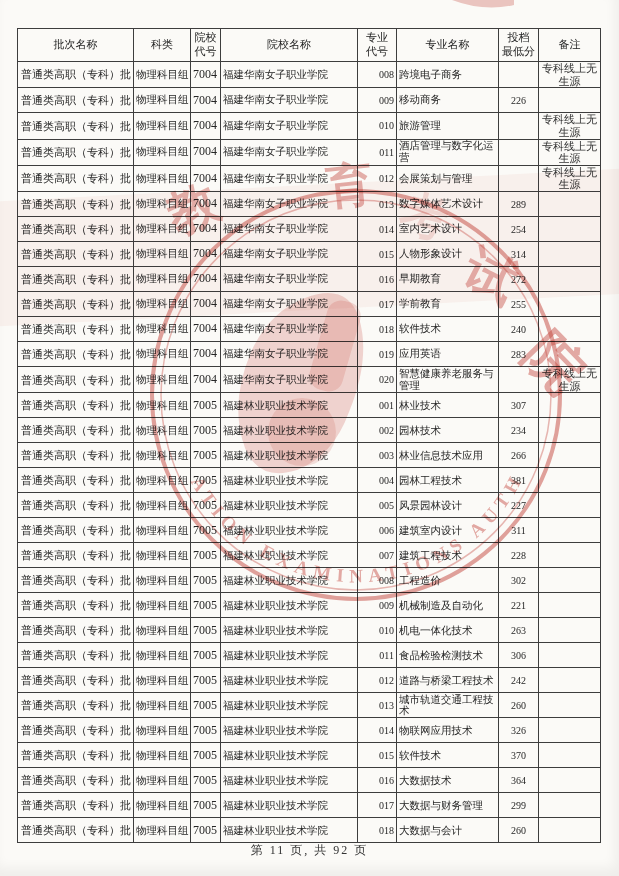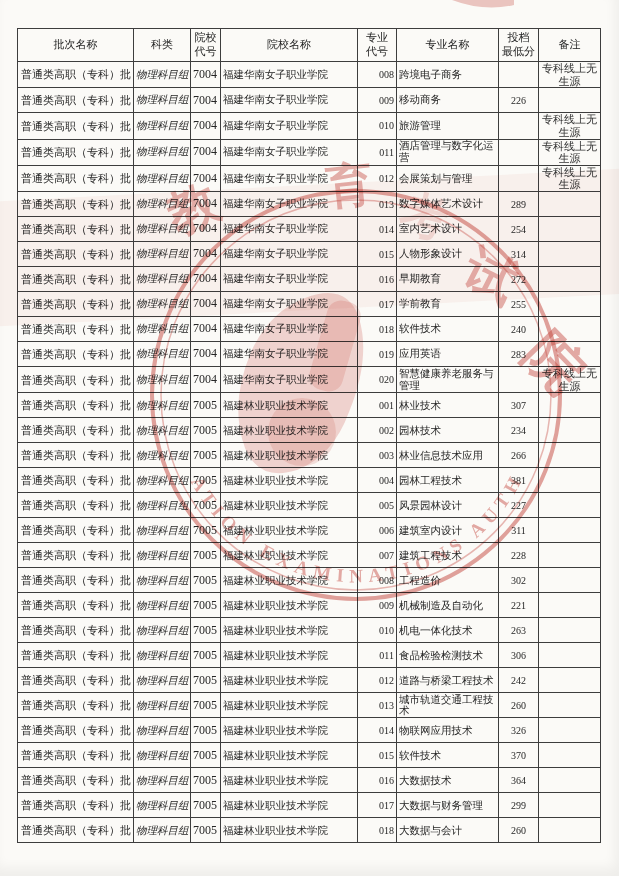--- a/index.html
+++ b/index.html
@@ -39,7 +39,7 @@
   }
   td{font-size:10.5px;line-height:1.12;}
   td.c0{text-align:right;white-space:nowrap;font-size:11px;}
-  td.c1{text-align:center;white-space:nowrap;font-style:italic;}
+  td.c1{text-align:center;white-space:nowrap;}
   td.c2{text-align:left;font-size:12px;margin-top:9px;}
   td.c3{text-align:left;padding-left:5px;white-space:nowrap;}
   td.c4{text-align:right;font-size:10px;}

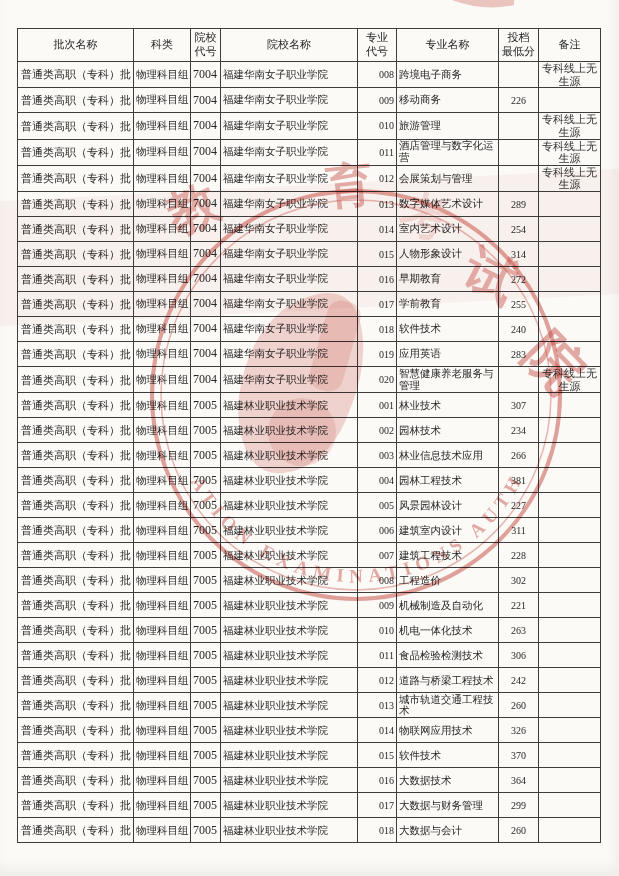--- a/index.html
+++ b/index.html
@@ -446,6 +446,7 @@
   </svg>
 
 
+  <div class="footer">第 11 页, 共 92 页</div>
 
 </div>
 

